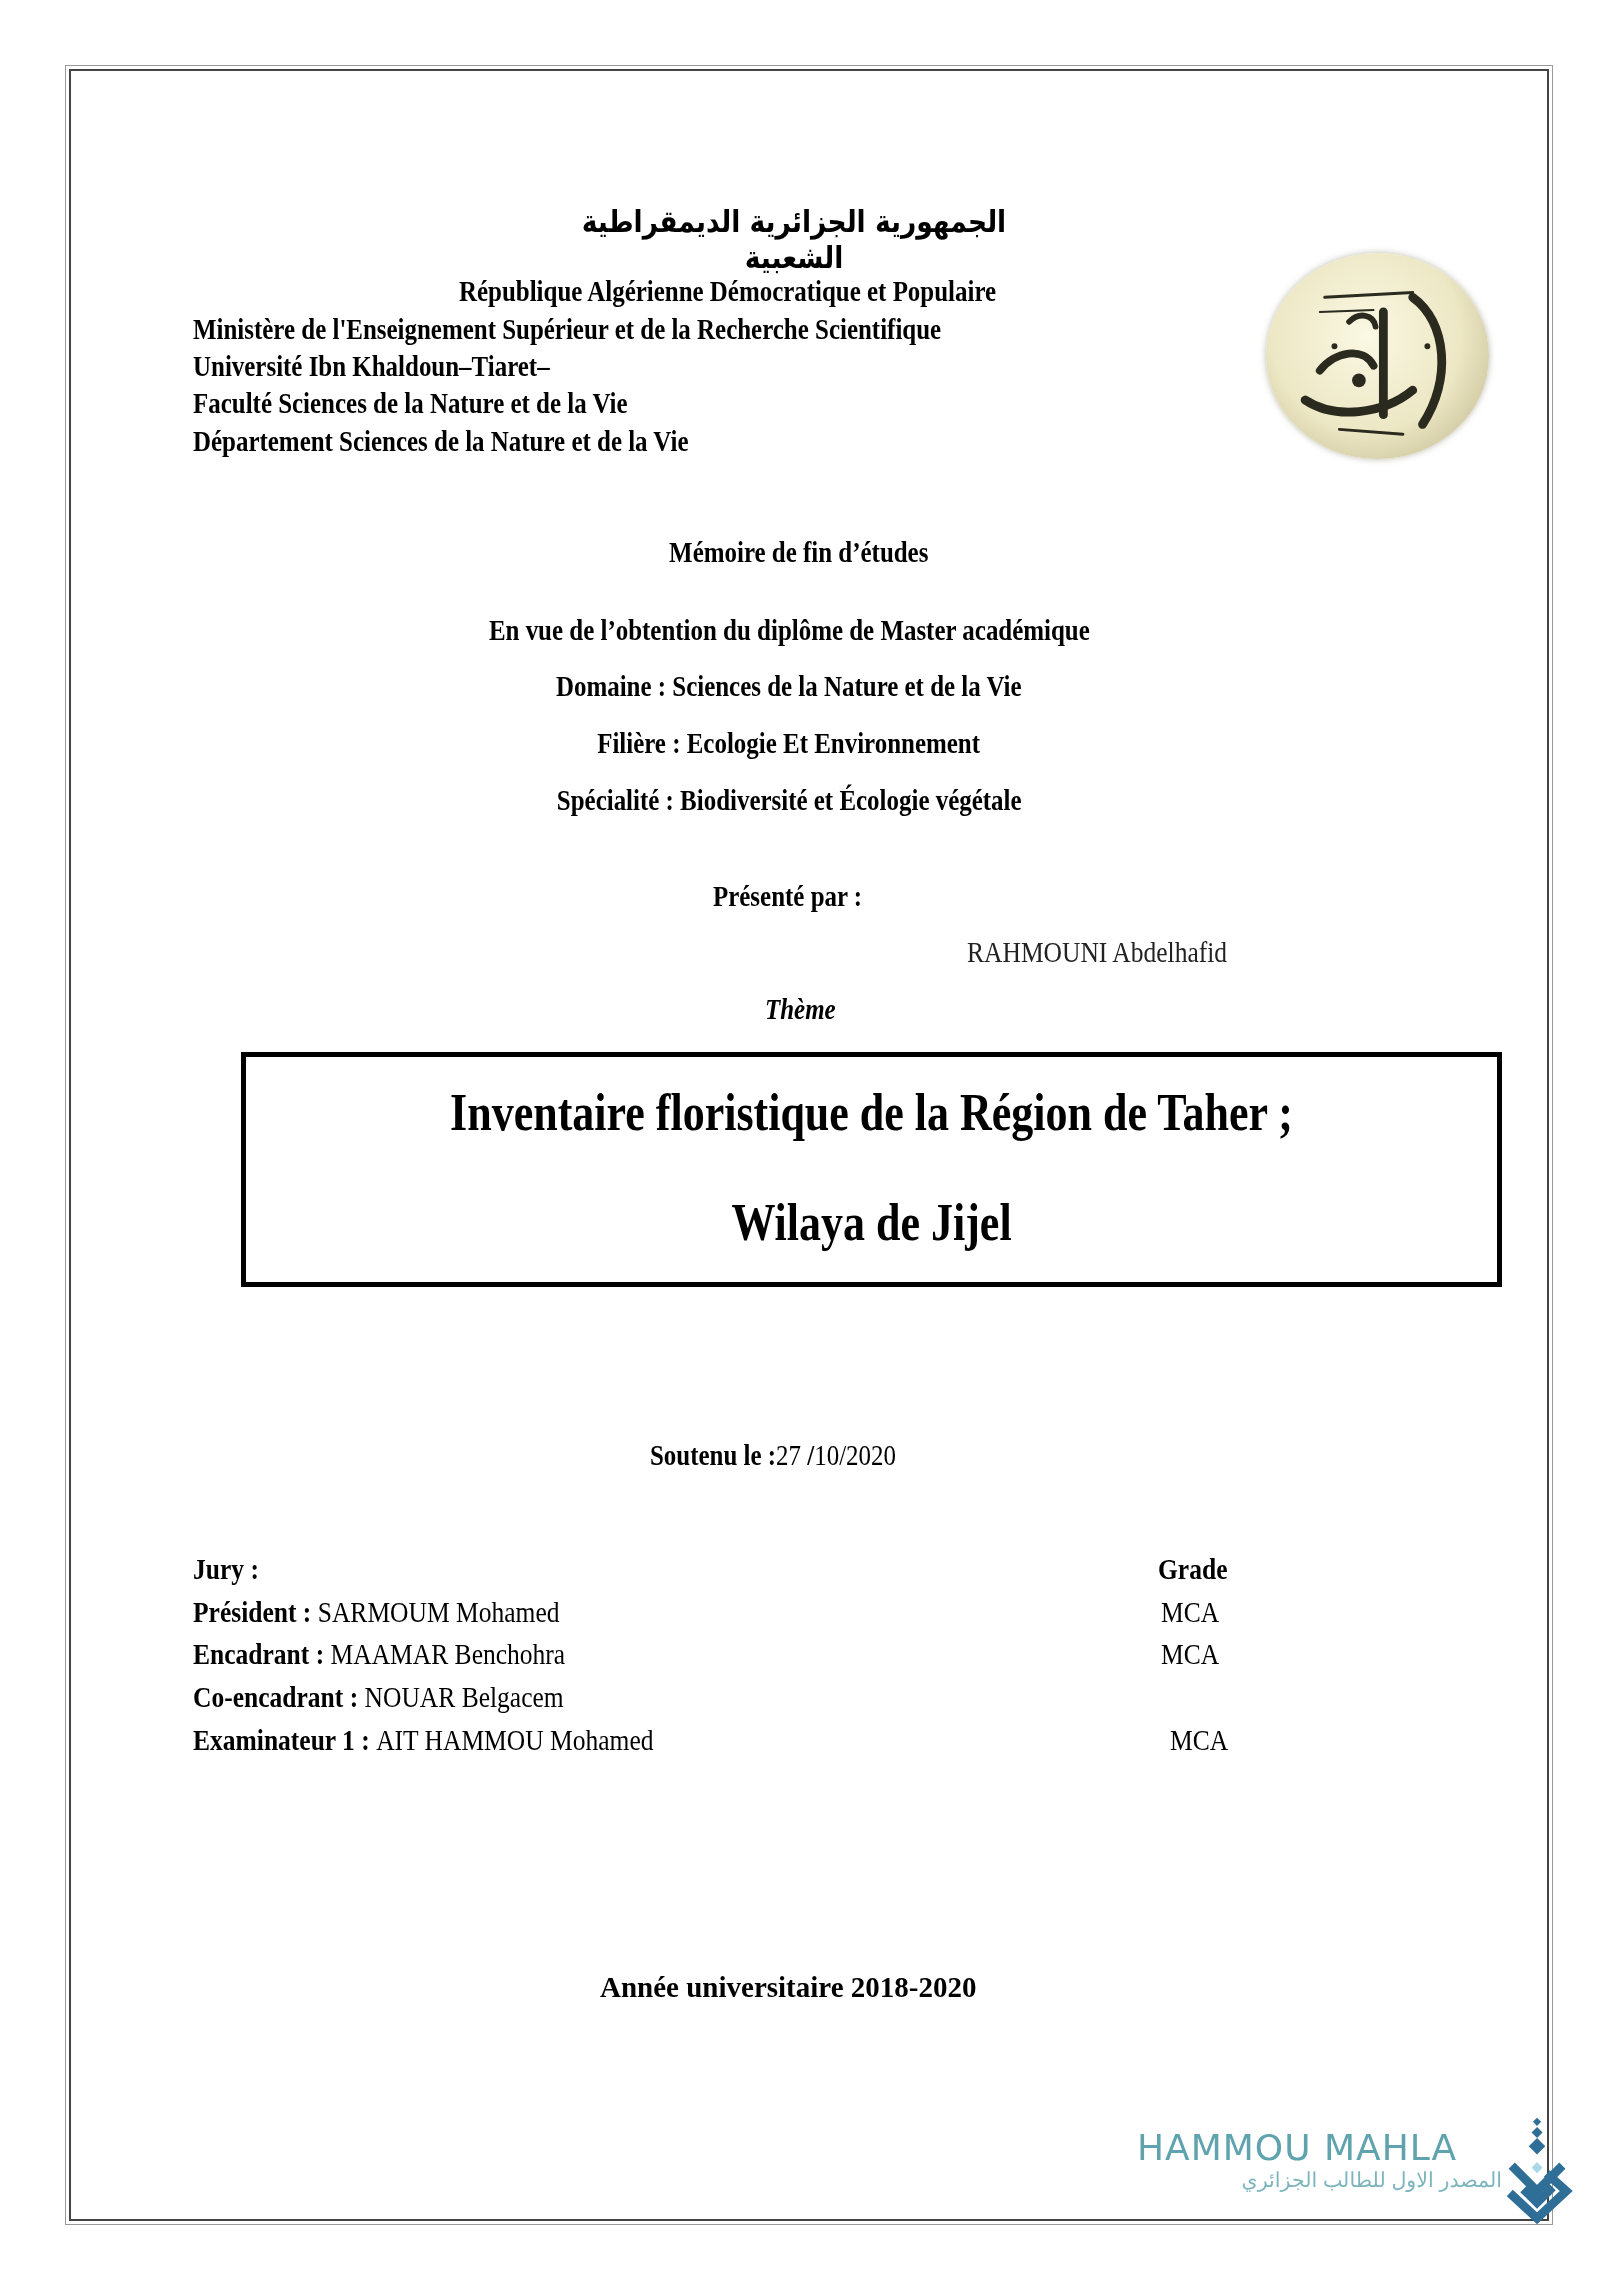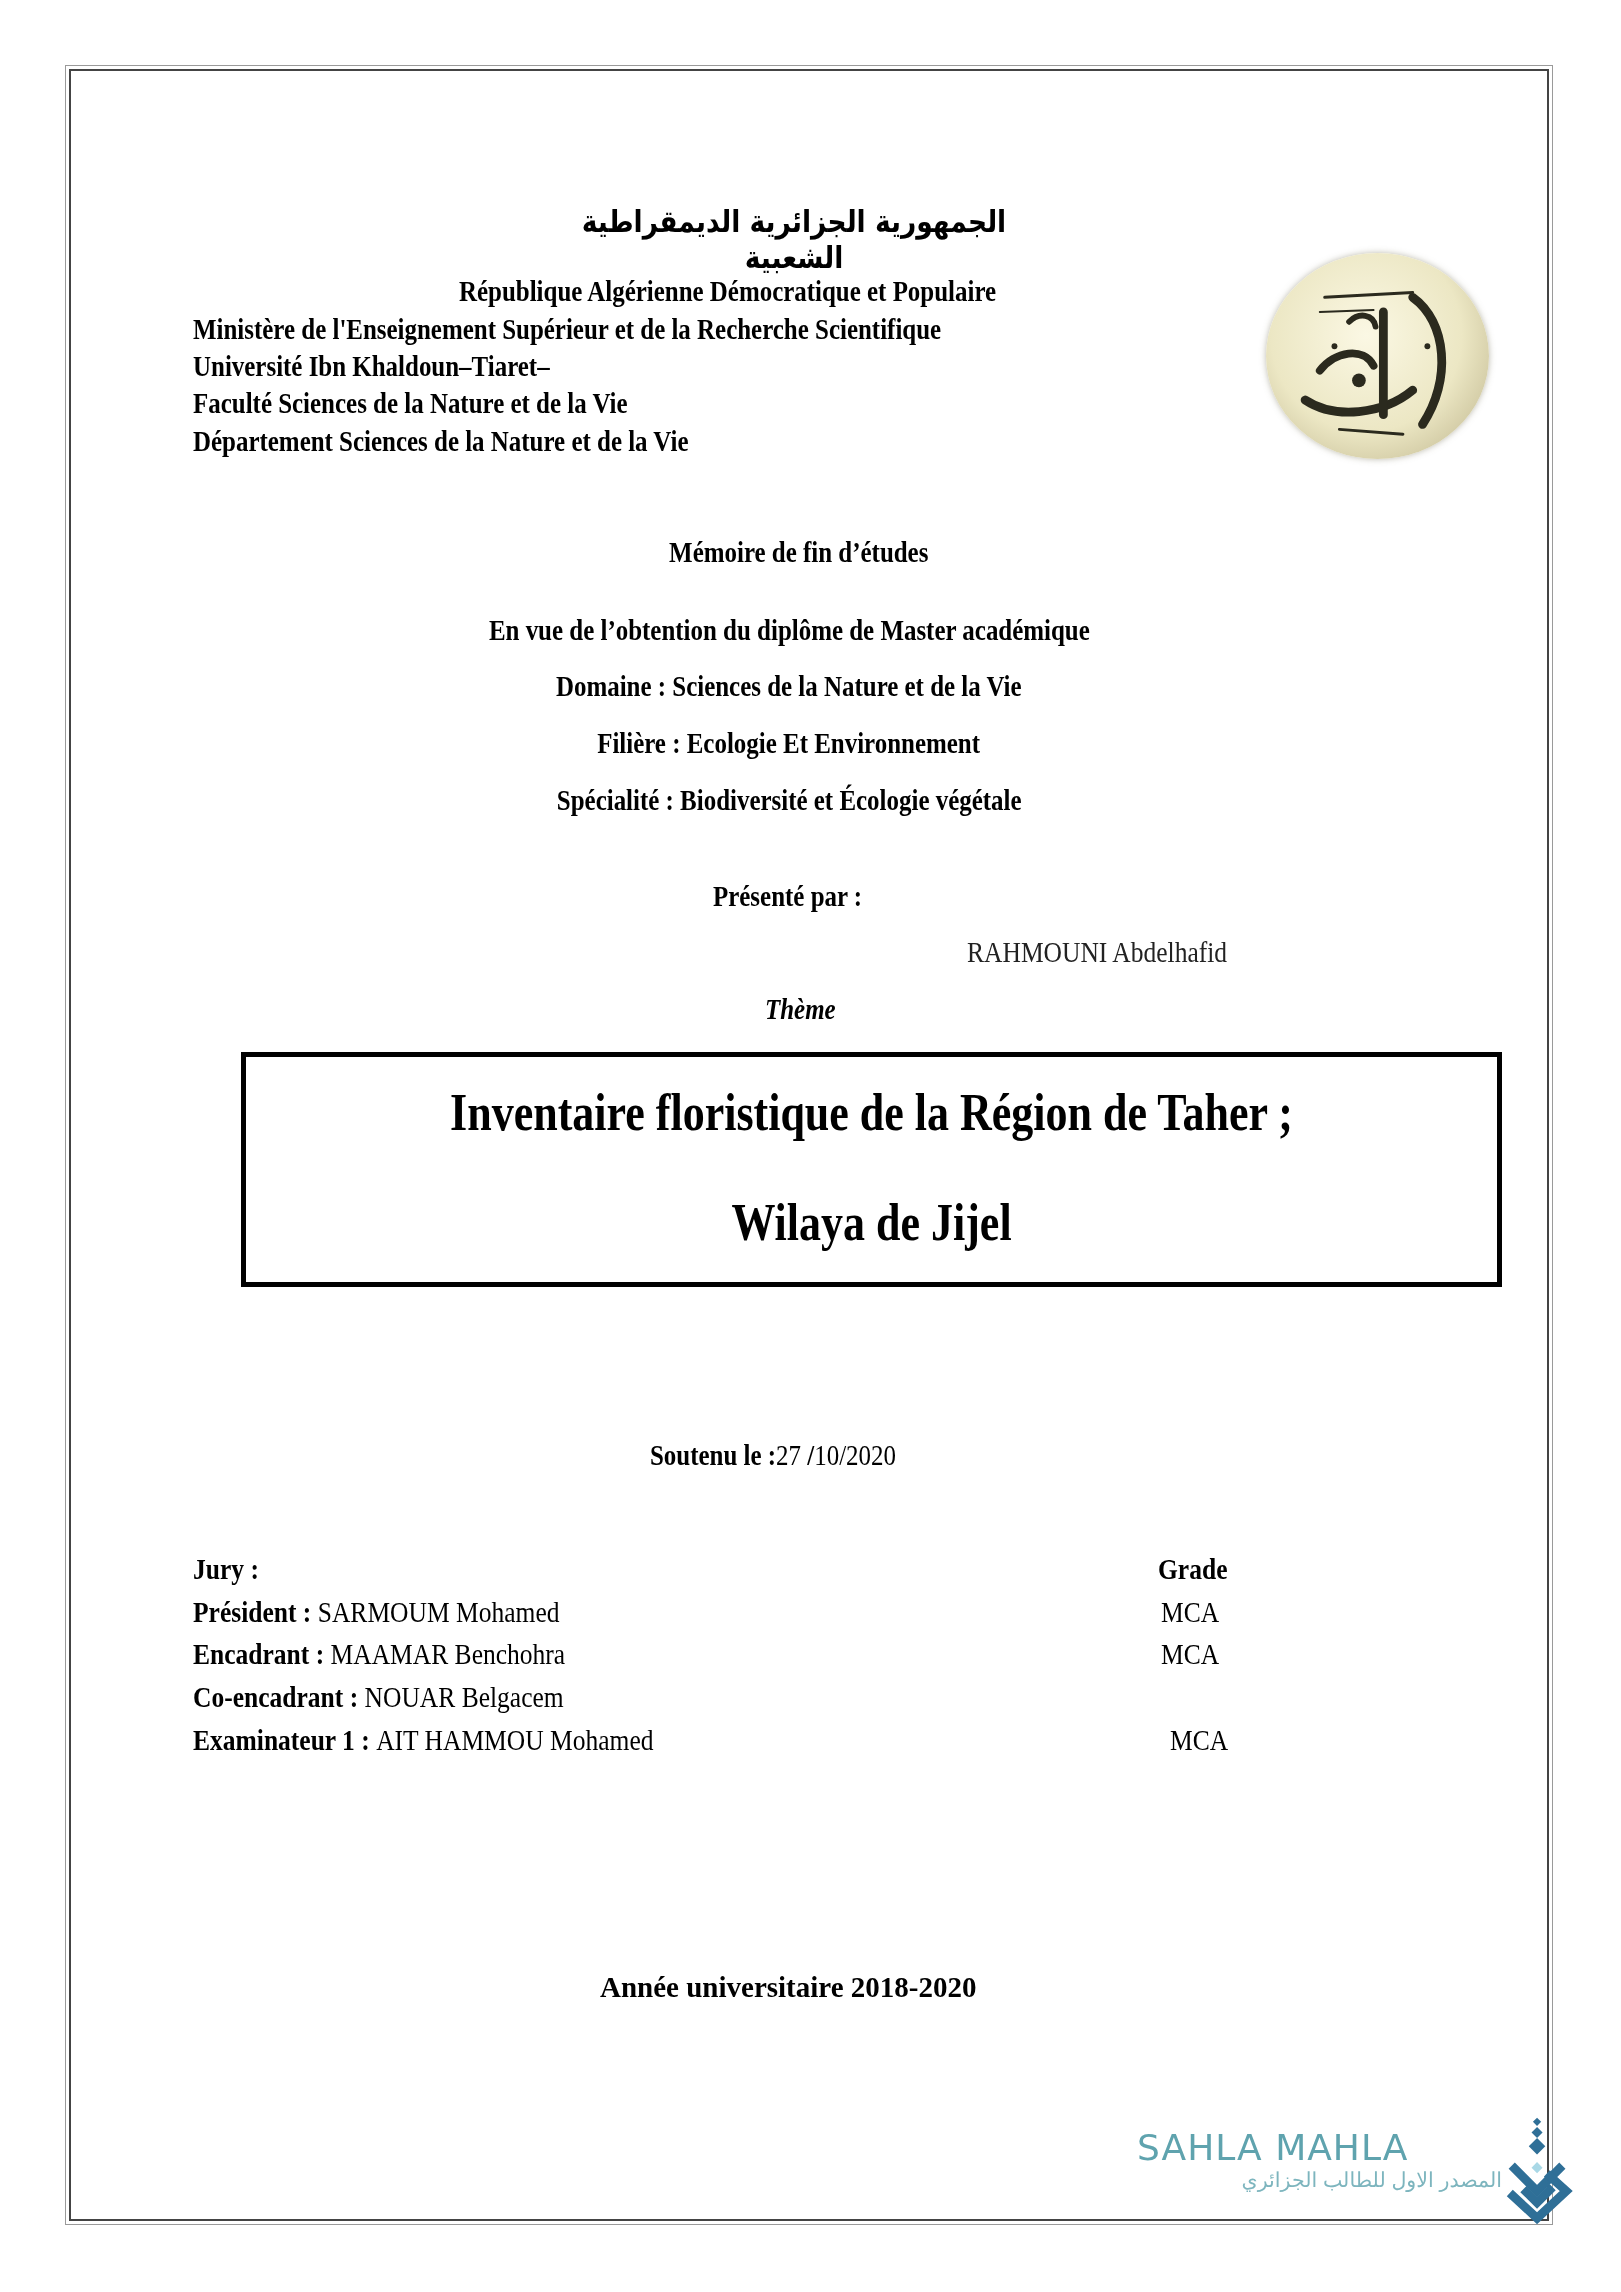--- a/index.html
+++ b/index.html
@@ -125,7 +125,7 @@
 
 <div class="abs b" style="left:600px; top:1971px; font-size:29px;">Année universitaire 2018-2020</div>
 
-<div class="sahla">SAHLA MAHLA</div>
+<div class="sahla">HAMMOU MAHLA</div>
 <div class="sahla-ar">المصدر الاول للطالب الجزائري</div>
 <div class="sahla-emblem">
   <svg viewBox="0 0 76 110" xmlns="http://www.w3.org/2000/svg">

